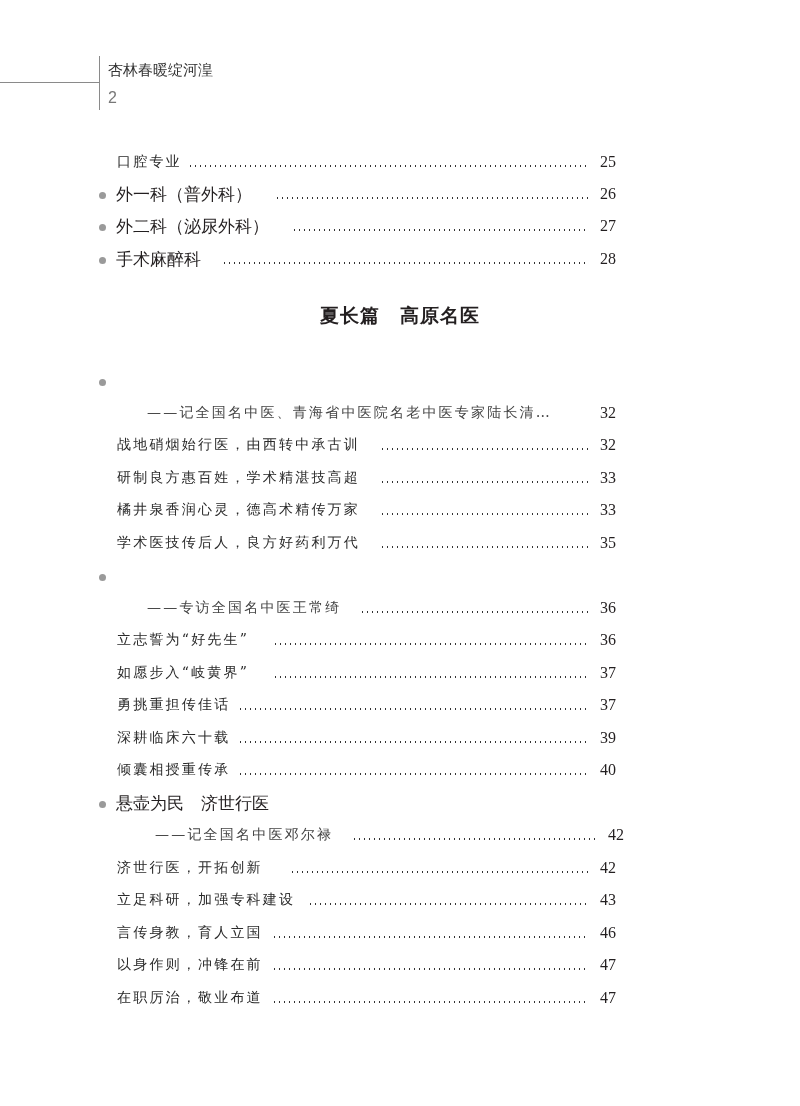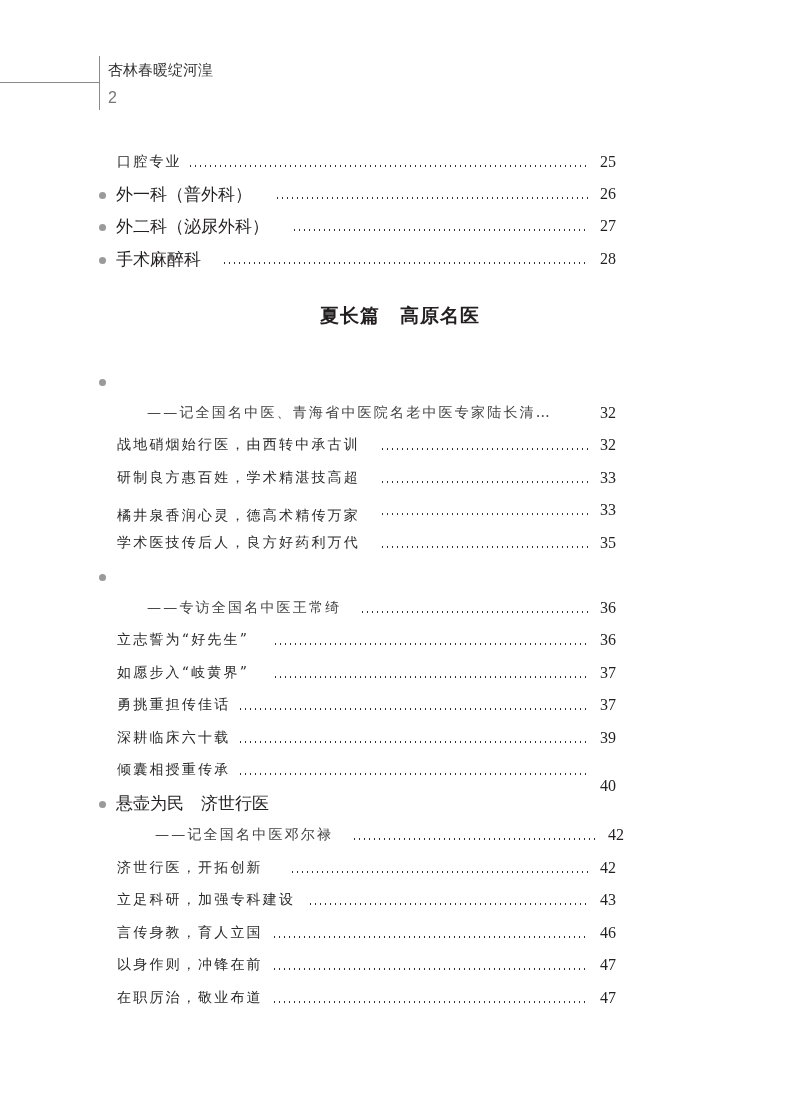--- a/index.html
+++ b/index.html
@@ -79,7 +79,7 @@
       <span class="pnum" style="top: 3px;">33</span>
     </div>
     <div class="toc-row" style="top: 498px;">
-      <span class="label lbl-sub" style="top: 9px;">橘井泉香润心灵，德高术精传万家</span>
+      <span class="label lbl-sub" style="top: 3px;">橘井泉香润心灵，德高术精传万家</span>
       <span class="dots" style="left: 380px; width: 208px;"></span>
       <span class="pnum" style="top: 3px;">33</span>
     </div>

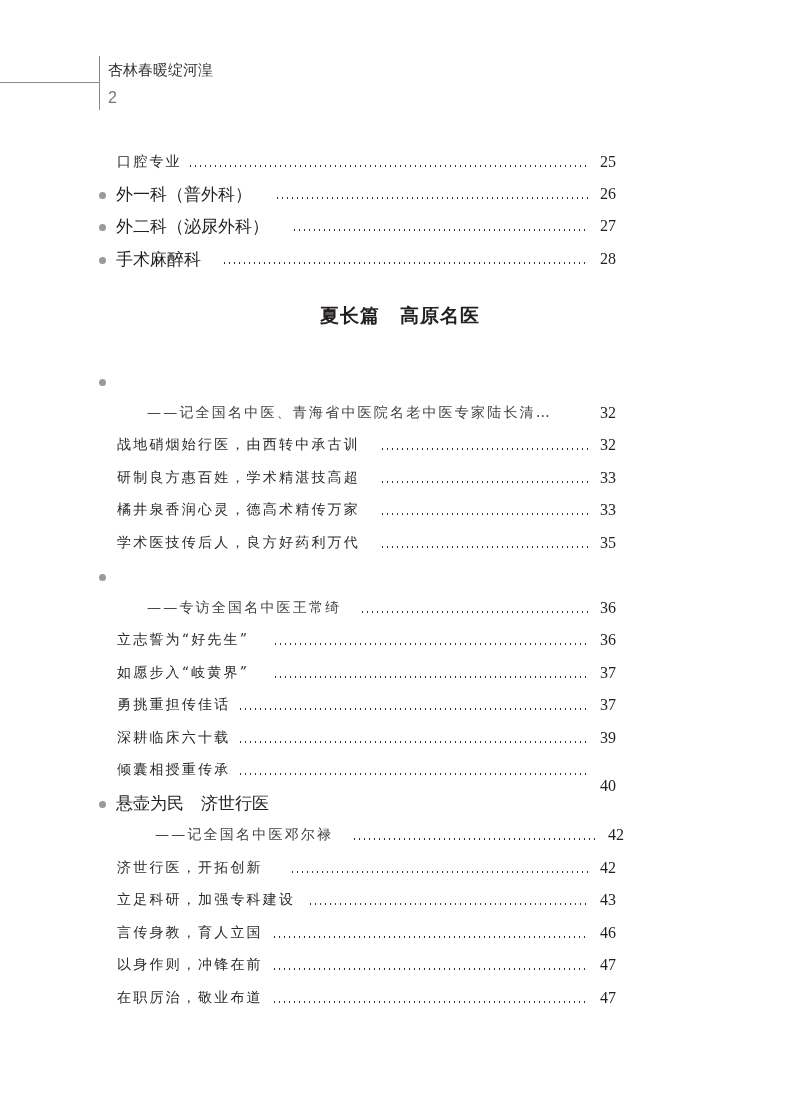--- a/index.html
+++ b/index.html
@@ -119,7 +119,7 @@
     <div class="toc-row" style="top: 758px;">
       <span class="label lbl-sub" style="top: 3px;">倾囊相授重传承</span>
       <span class="dots" style="left: 238px; width: 350px;"></span>
-      <span class="pnum" style="top: 3px; margin-top: 16px;">40</span>
+      <span class="pnum" style="top: 3px;">40</span>
     </div>
     <div class="toc-row" style="top: 791px;">
       <span class="bullet" style="top: 10px;"></span>

